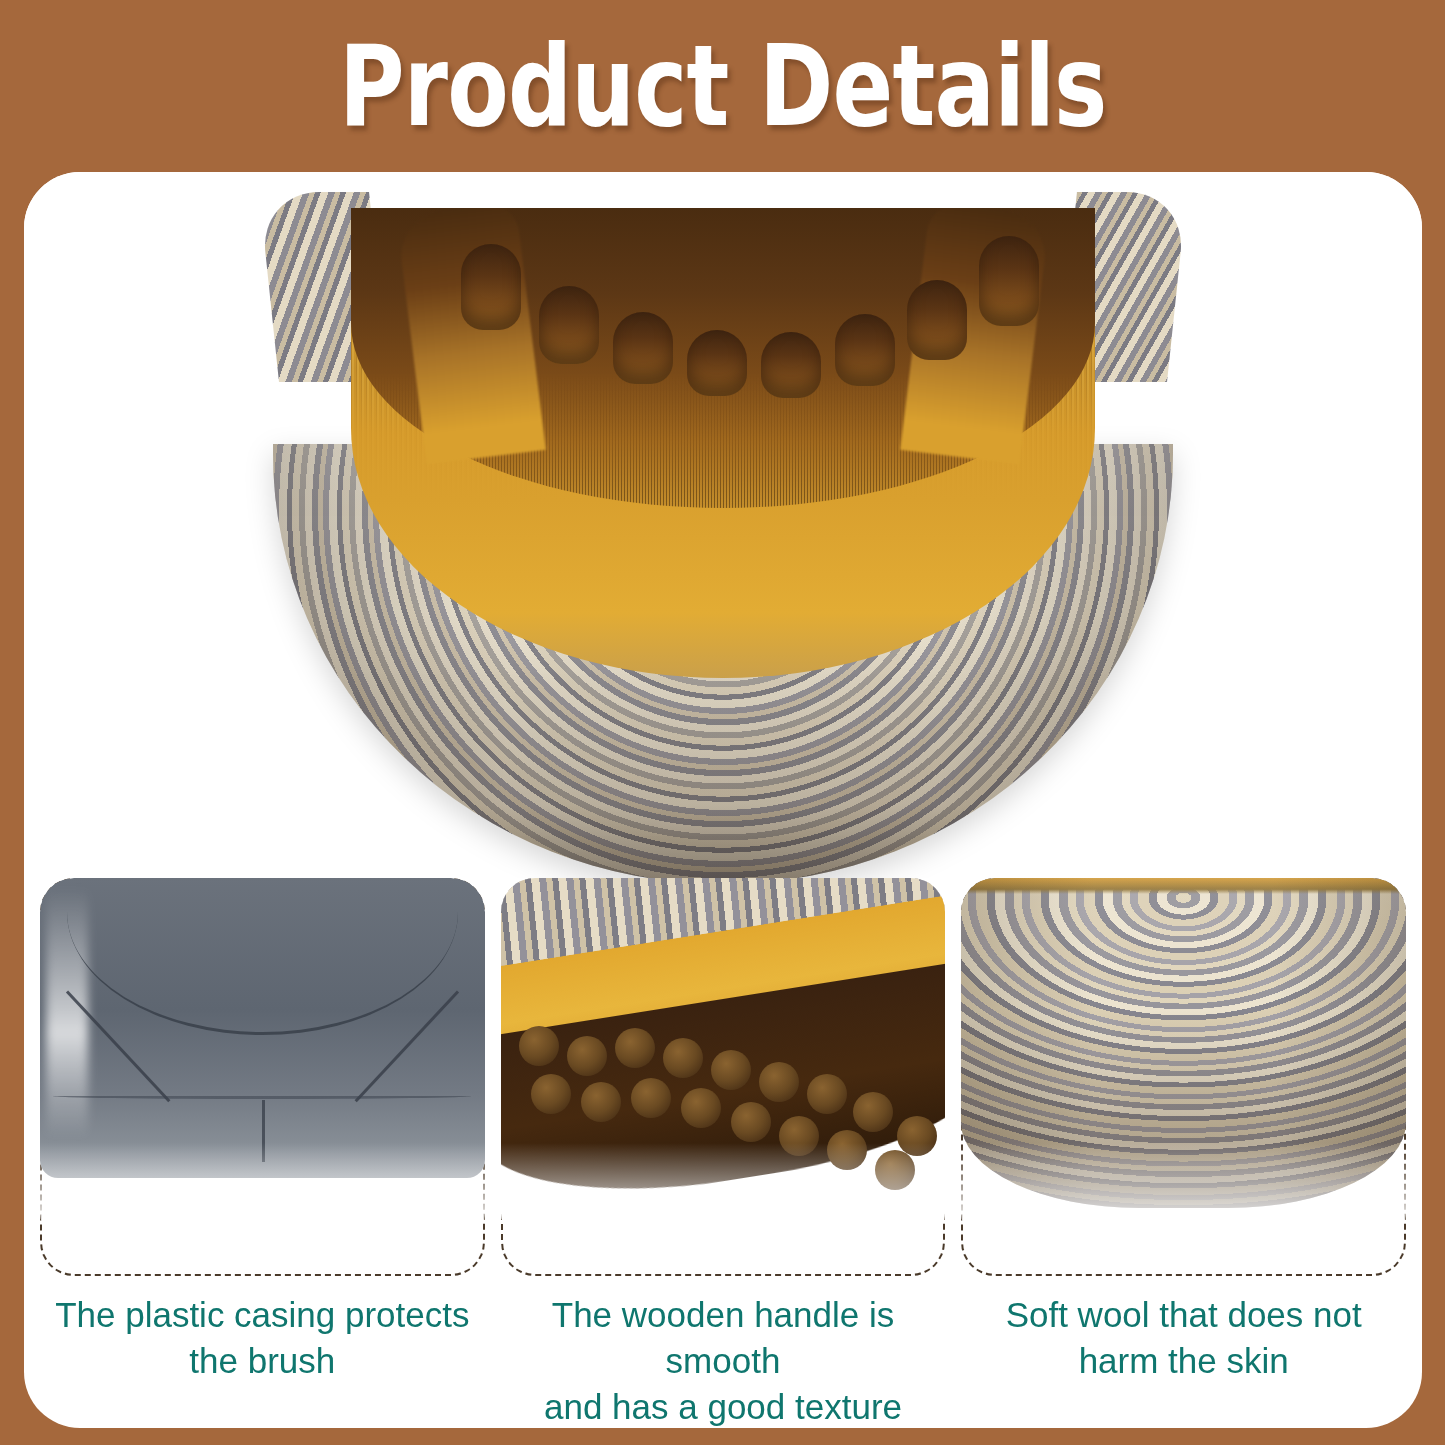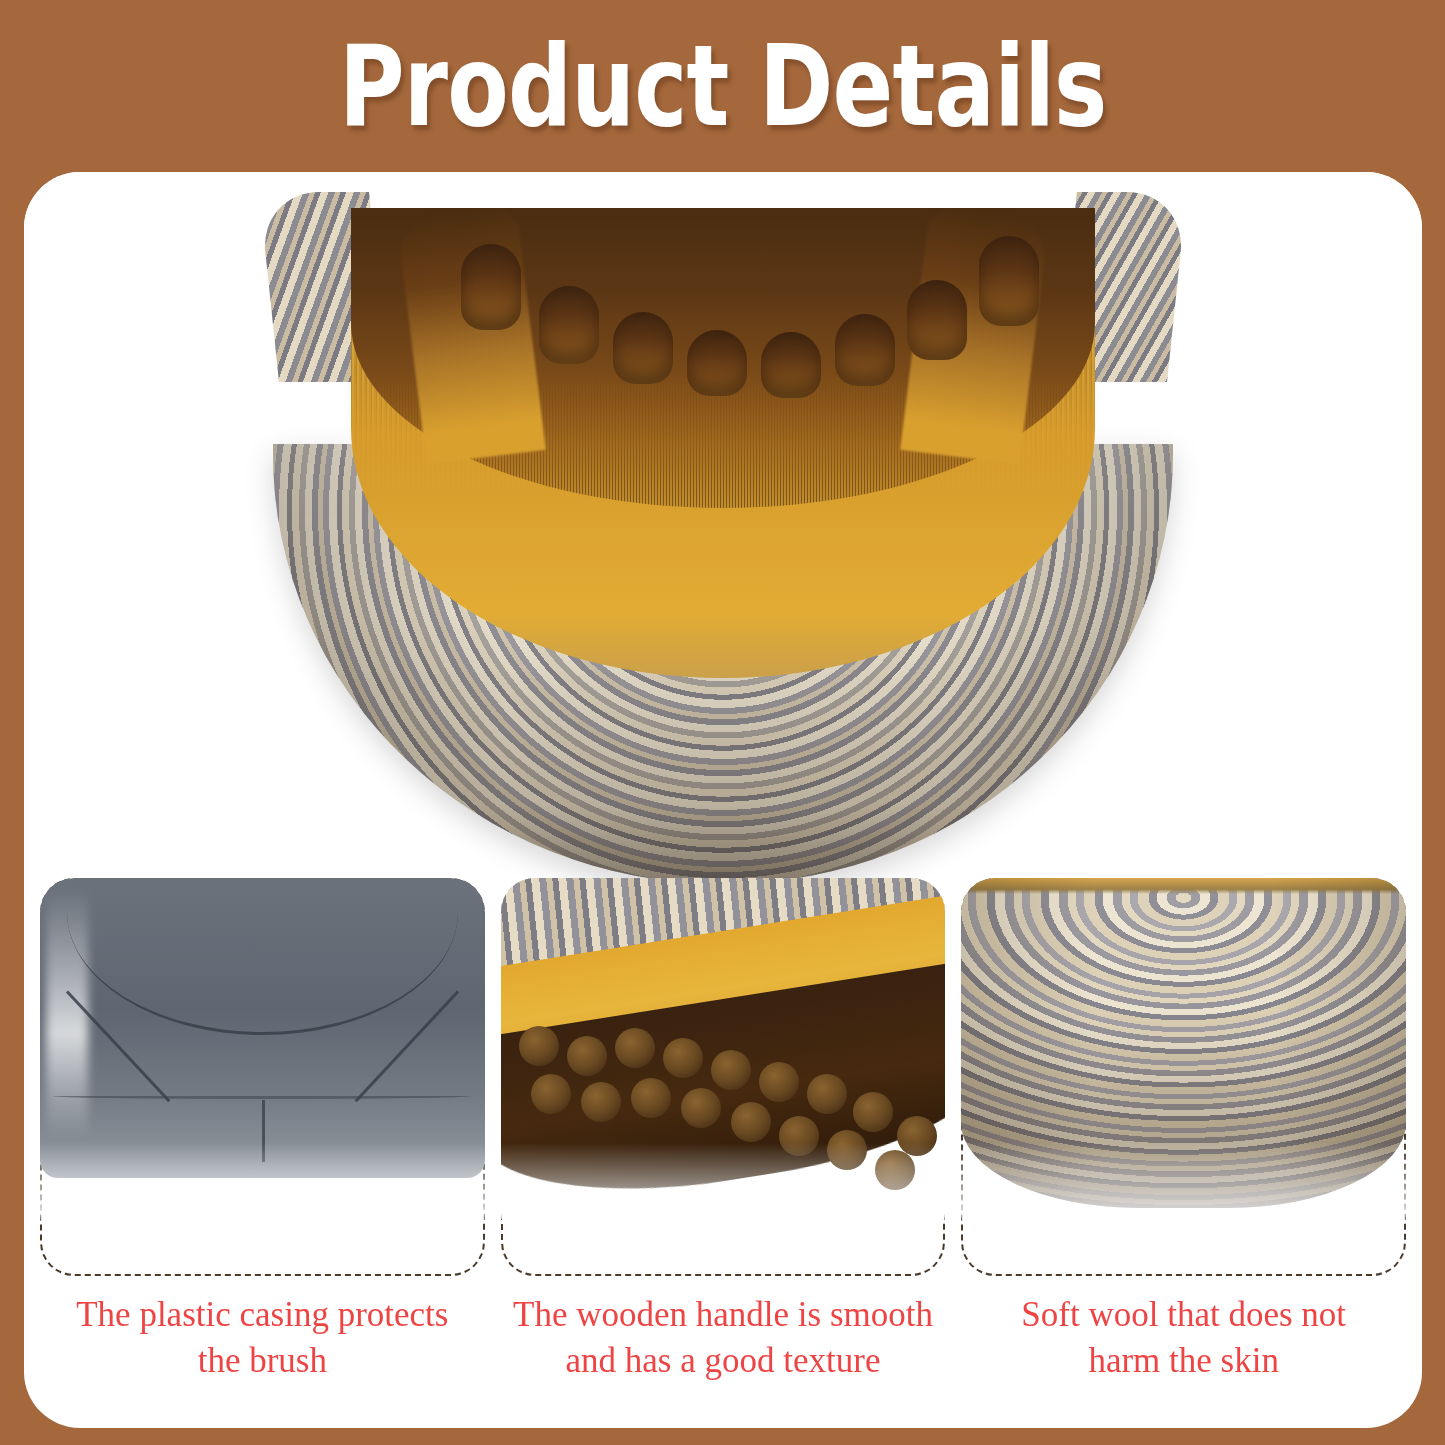--- a/index.html
+++ b/index.html
@@ -253,9 +253,9 @@
   }
   .caption{
     flex:1;text-align:center;
-    font-family:Liberation Serif, serif;
+    font-family:Liberation Sans, sans-serif;
     font-size:35px;line-height:1.32;
-    color:#ef4444;
+    color:#0f766e;
     padding-top:14px;
     white-space:pre-line;
   }

